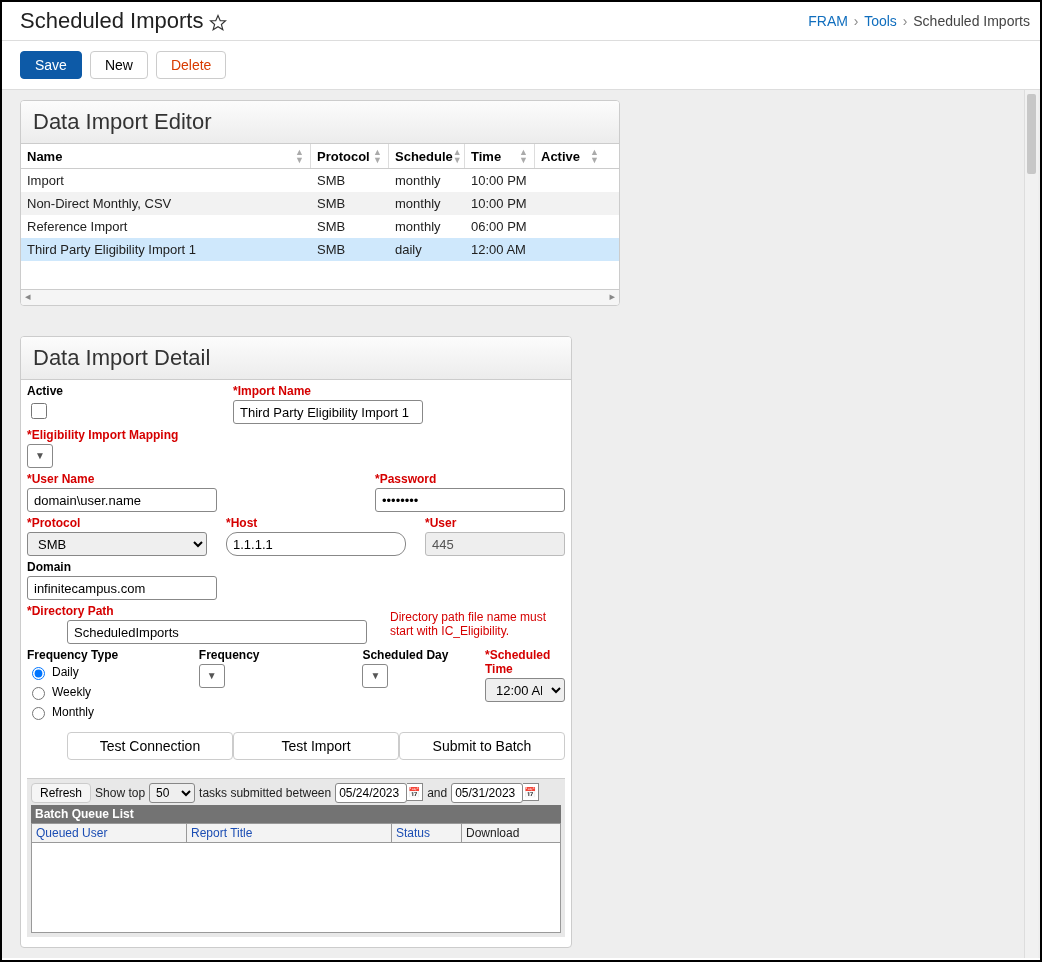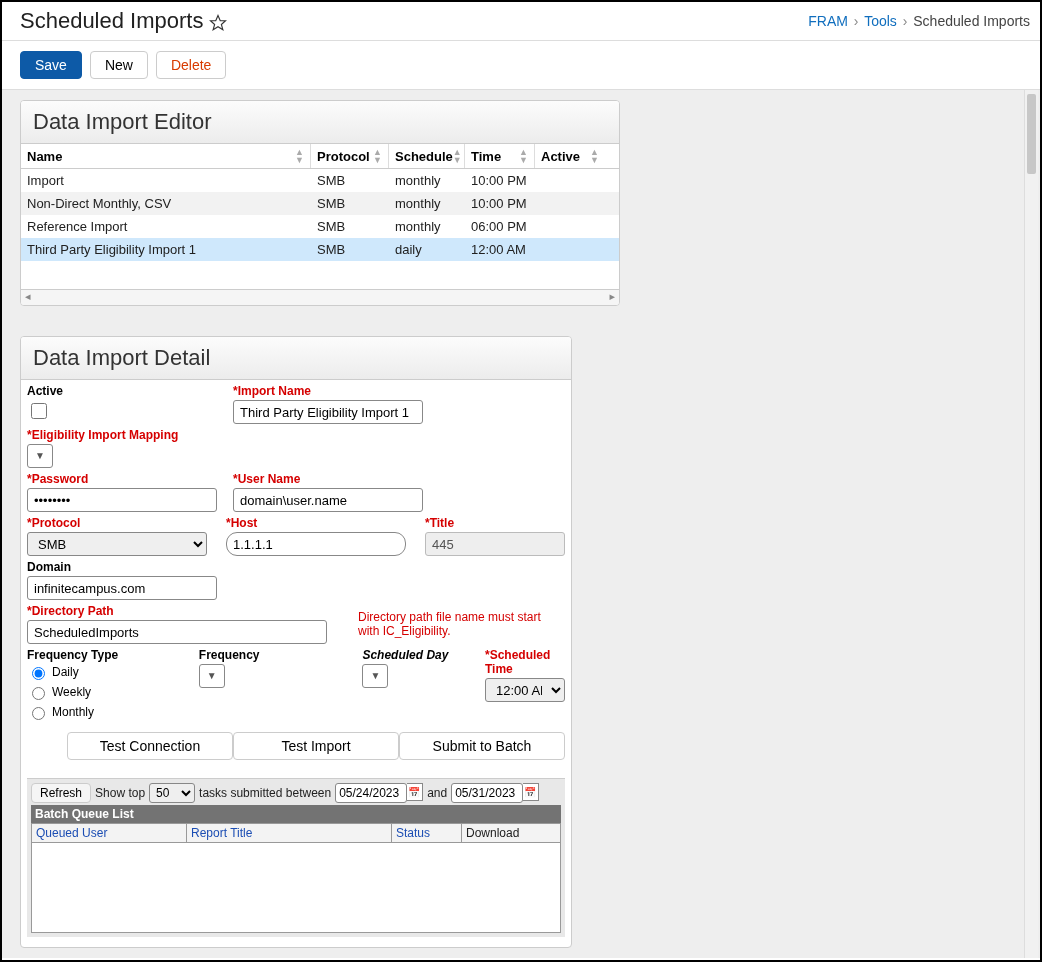--- a/index.html
+++ b/index.html
@@ -188,13 +188,13 @@
         </div>
 
         <div class="form-row">
-          <div class="field">
-            <label class="req">*Password</label>
-            <input type="password" style="width: 190px;" value="••••••••">
-          </div>
           <div class="field" style="width:385px;">
             <label class="req">*User Name</label>
             <input type="text" style="width: 190px;" value="domain\user.name">
+          </div>
+          <div class="field">
+            <label class="req">*Password</label>
+            <input type="password" style="width: 190px;" value="••••••••">
           </div>
         </div>
 

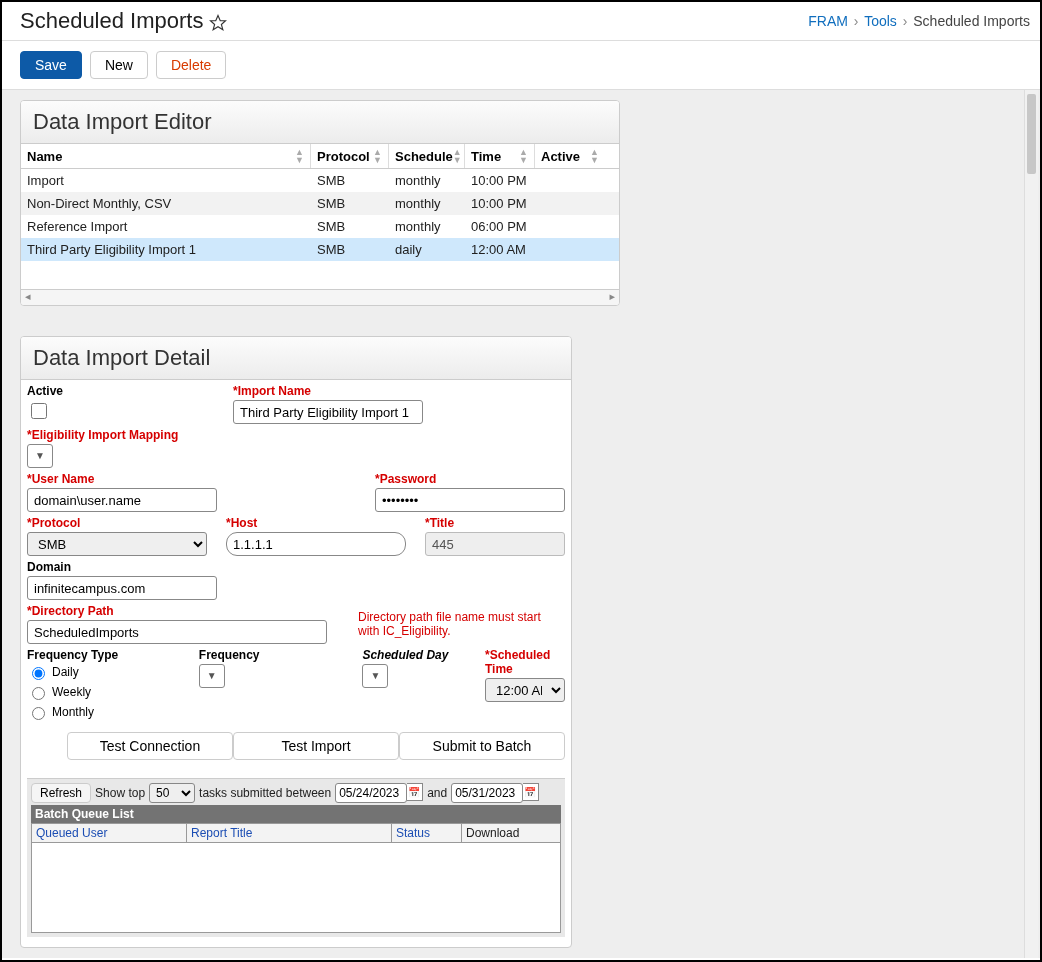--- a/index.html
+++ b/index.html
@@ -210,7 +210,7 @@
             <input type="text" style="width: 180px; border-radius: 11px;" value="1.1.1.1">
           </div>
           <div class="field">
-            <label class="req">*Title</label>
+            <label class="req">*User</label>
             <input type="text" disabled="" style="width: 140px;" value="445">
           </div>
         </div>

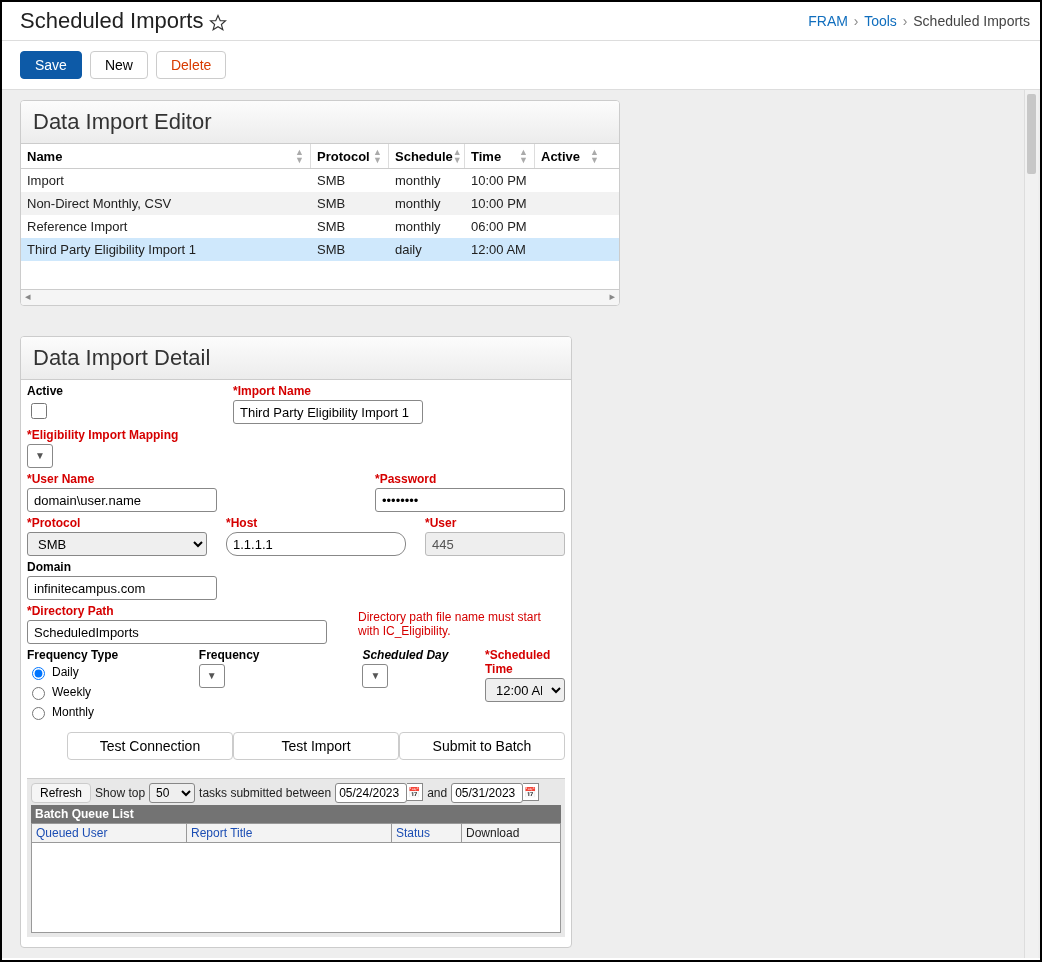--- a/index.html
+++ b/index.html
@@ -49,7 +49,7 @@
   .field { display: flex; flex-direction: column; }
   .field label { font-size: 12px; font-weight: 700; color: #000; margin-bottom: 2px; }
   .field label.req { color: #d50000; }
-  .hint { font-size: 12px; color: #d50000; margin-left: 15px; align-self:center;}
+  .hint { font-size: 12px; color: #d50000; margin-left: 7px; align-self:center;}
   input[type=text], input[type=password], select.inp {
     border: 1px solid #888; border-radius: 3px; padding: 3px 6px; font-size: 13px; height: 24px;
   }

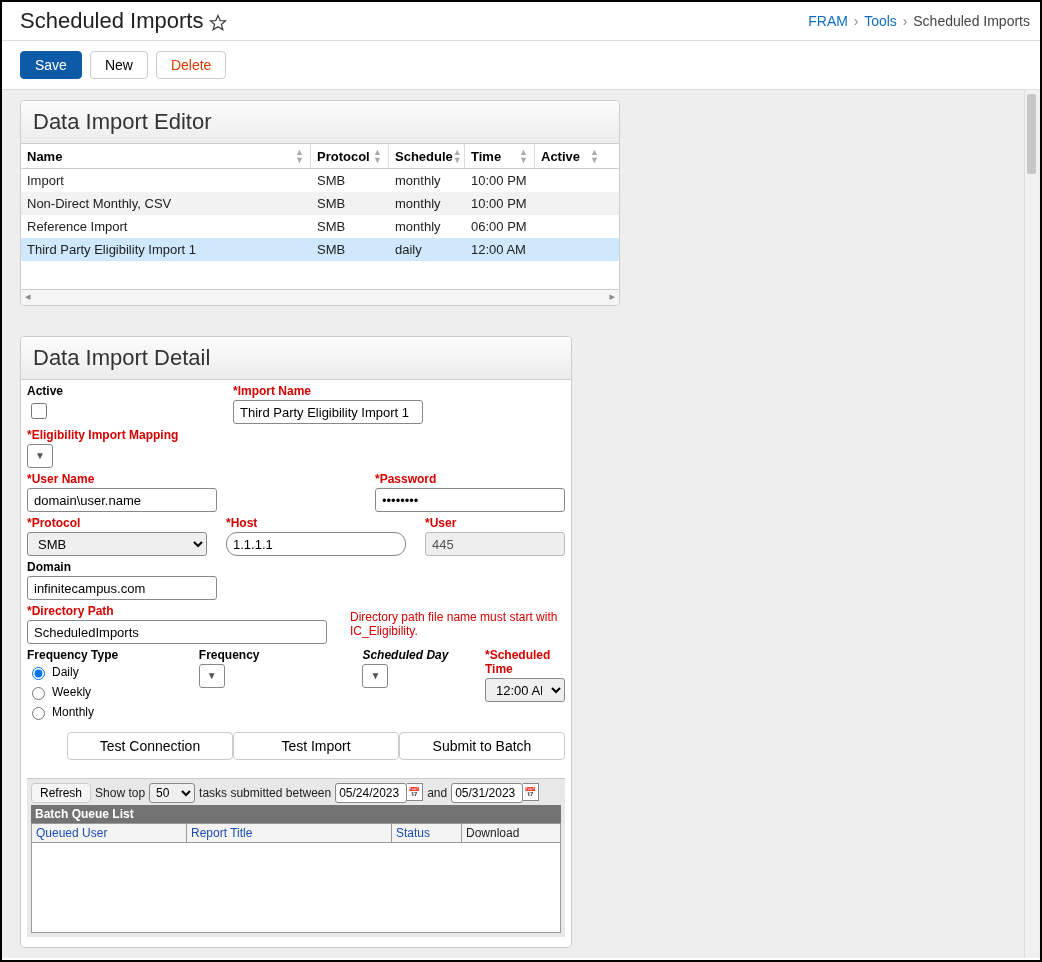--- a/index.html
+++ b/index.html
@@ -225,7 +225,7 @@
         <div class="form-row" style="align-items:flex-end;">
           <div class="field">
             <label class="req">*Directory Path</label>
-            <input type="text" style="width: 300px;" value="ScheduledImports">
+            <input type="text" style="width: 300px; margin-left: 40px;" value="ScheduledImports">
           </div>
           <span class="hint">Directory path file name must start with IC_Eligibility.</span>
         </div>

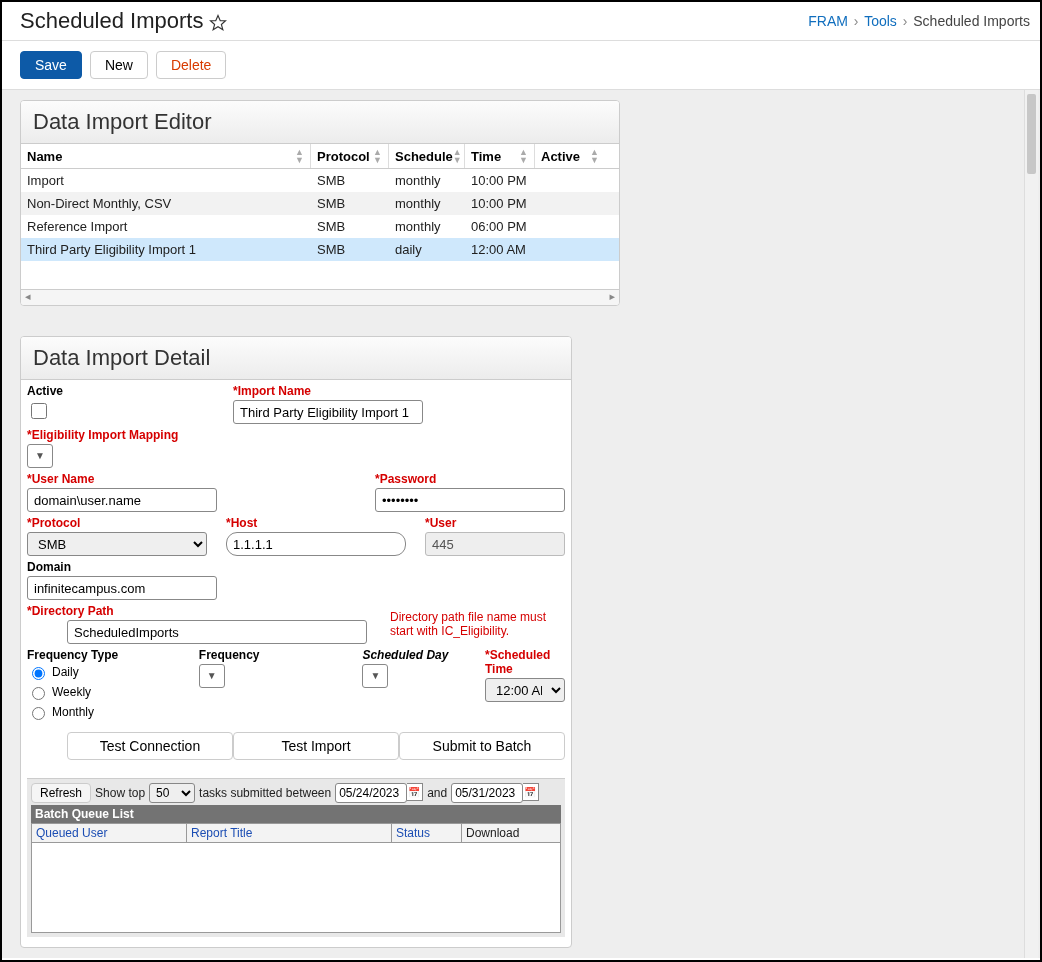--- a/index.html
+++ b/index.html
@@ -243,7 +243,7 @@
             <label>Frequency</label>
             <div class="dd-small">▼</div>
           </div>
-          <div class="field" style="width:130px;font-style:italic;">
+          <div class="field" style="width:130px;">
             <label>Scheduled Day</label>
             <div class="dd-small">▼</div>
           </div>

